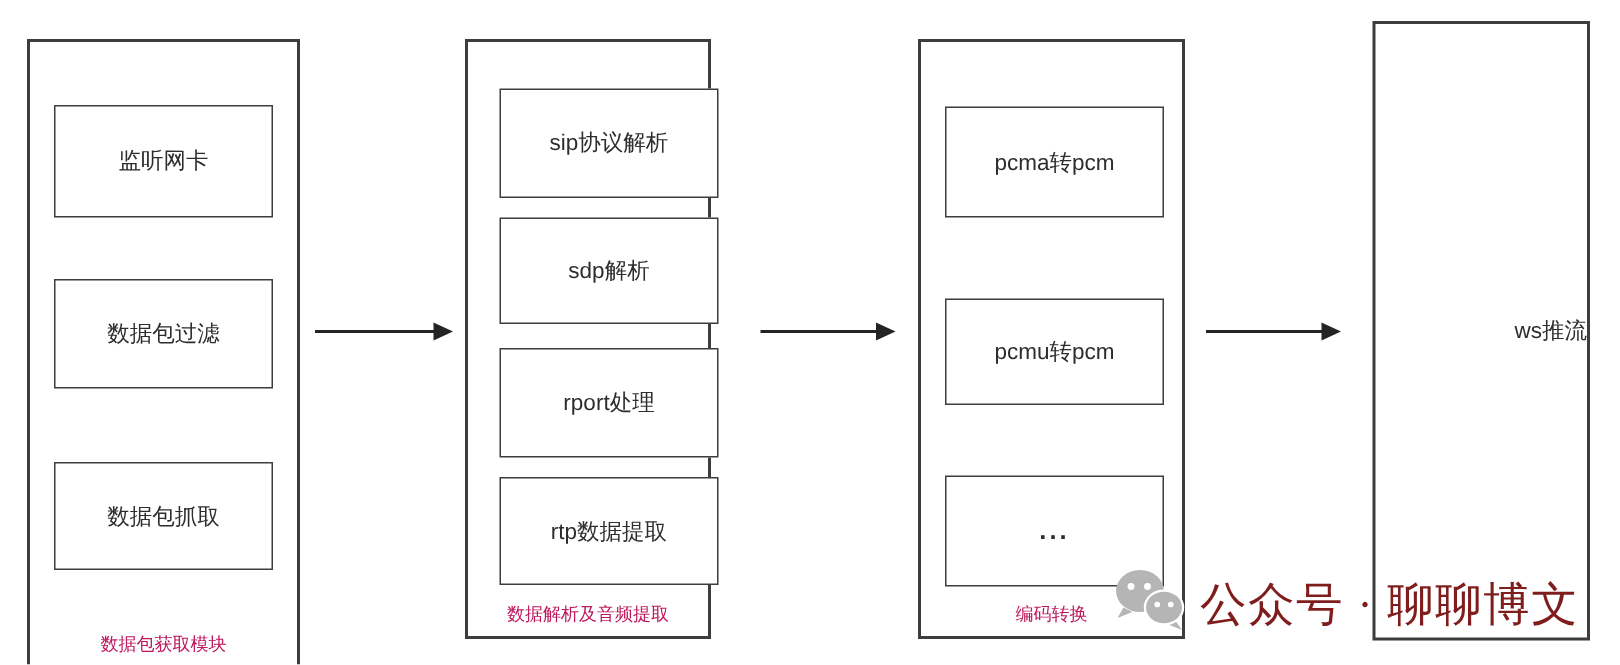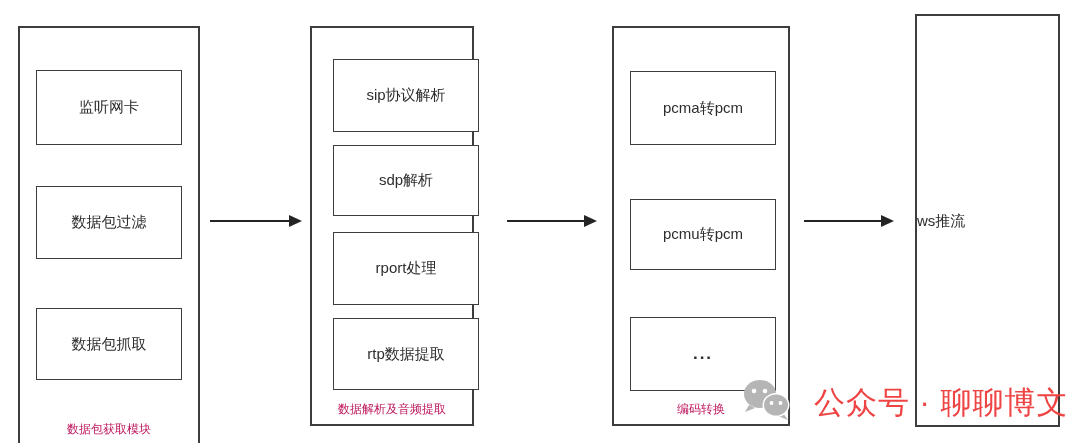--- a/index.html
+++ b/index.html
@@ -45,7 +45,7 @@
     right: 0;
     top: 50%;
     transform: translateY(-50%);
-    text-align: left;
+    text-align: right;
     font-size: 15px;
     color: #2d2d2d;
   }

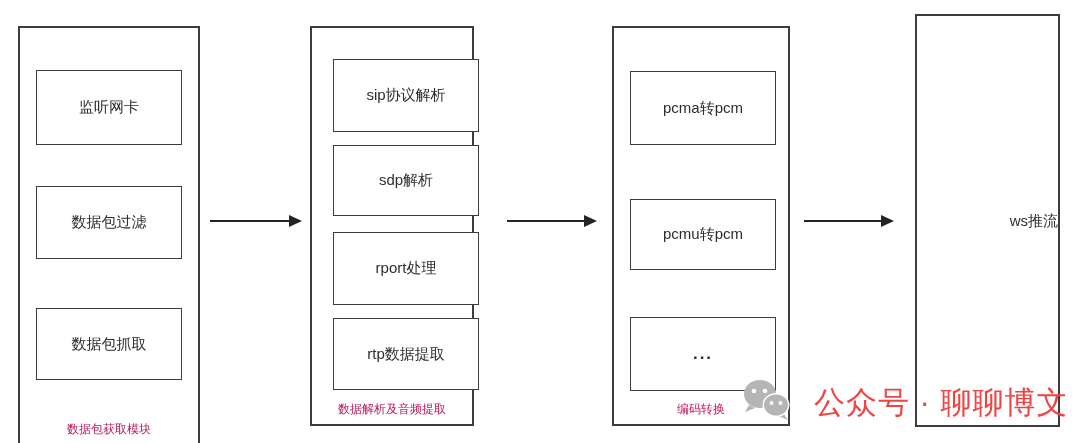--- a/index.html
+++ b/index.html
@@ -77,11 +77,12 @@
   .watermark-icon { width: 52px; height: 48px; }
   .watermark-text {
     font-size: 31px;
-    color: #ef4444;
+    color: #7f1d1d;
     letter-spacing: 1px;
     white-space: nowrap;
-    margin-left: 20px;
+    margin-left: 6px;
     margin-top: 2px;
+    font-family: Liberation Serif, serif;
   }
 </style>
 </head>

